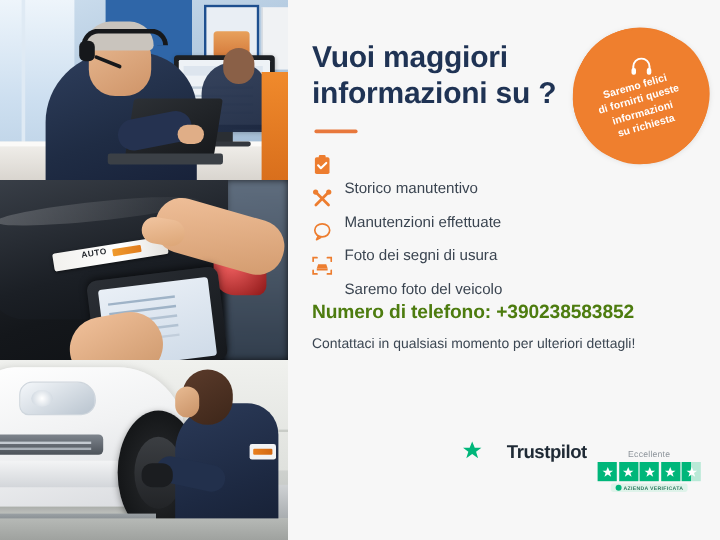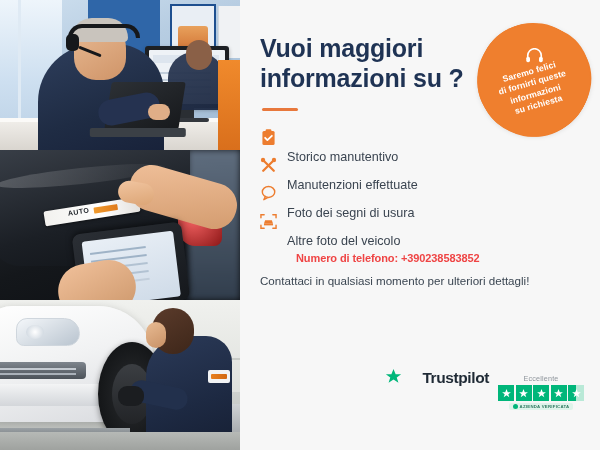--- a/index.html
+++ b/index.html
@@ -331,7 +331,7 @@
             <path d="M5.4 7.6h7.2l1.2 3.8H4.2z" fill="#ed7d2f"></path>
           </svg>
         </span>
-        <span class="ilabel">Altre foto del veicolo</span>
+        <span class="ilabel">Saremo foto del veicolo</span>
       </li>
 
 

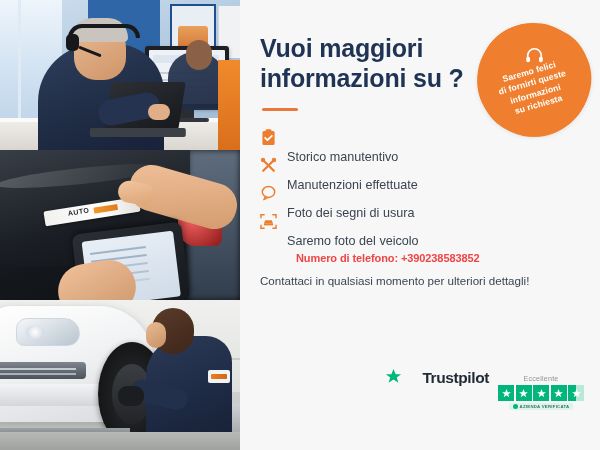--- a/index.html
+++ b/index.html
@@ -170,7 +170,7 @@
   .ilabel{font-size:12.6px;color:#3a4450;white-space:nowrap;margin-top:40px;}
 
   
-  .phone{margin-top:18px;font-size:11px;font-weight:bold;color:#ef4444;letter-spacing:-.1px;margin-left:36px;}
+  .phone{margin-top:18px;font-size:16px;font-weight:bold;color:#4d7c0f;letter-spacing:-.1px;}
   .sub{margin-top:8px;font-size:11.6px;line-height:1.55;color:#3b4652;}
   .sub span{display:block;}
 

